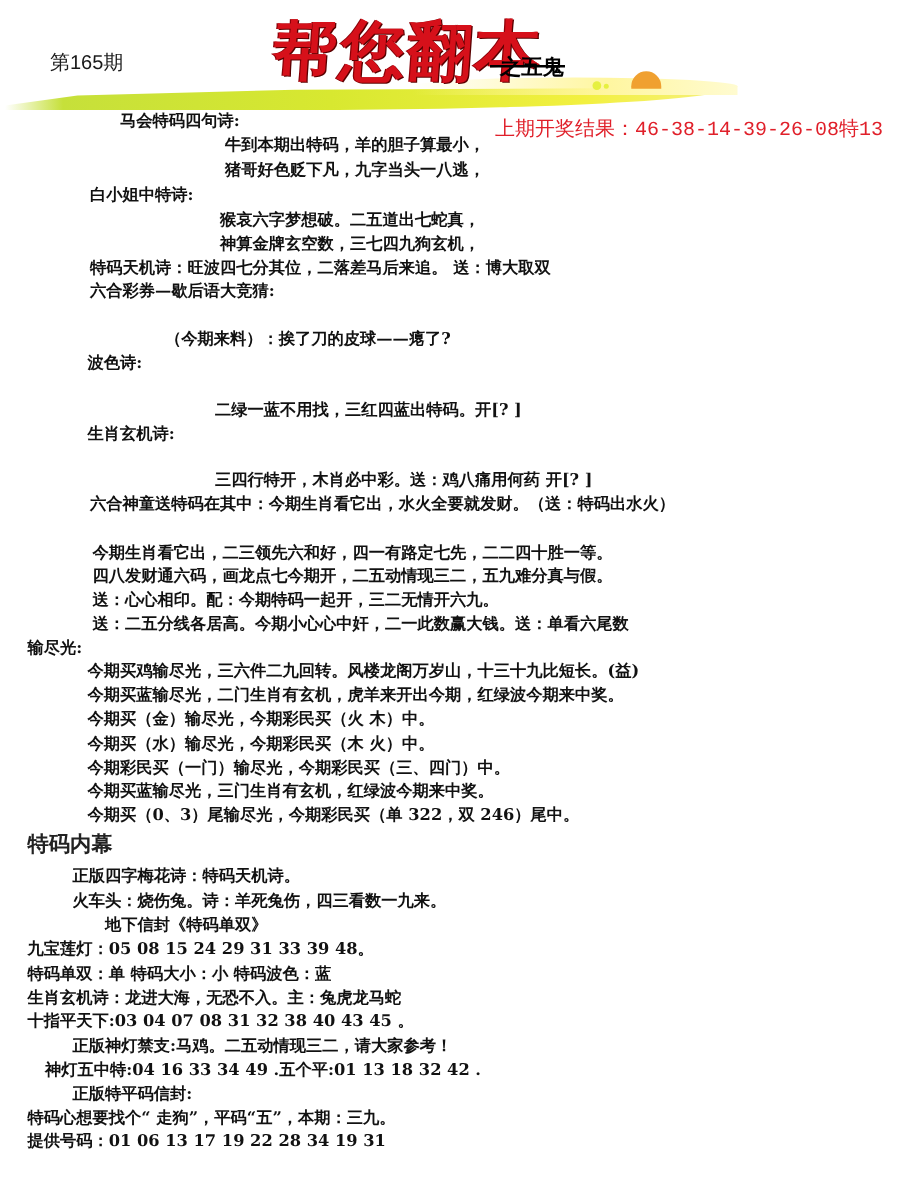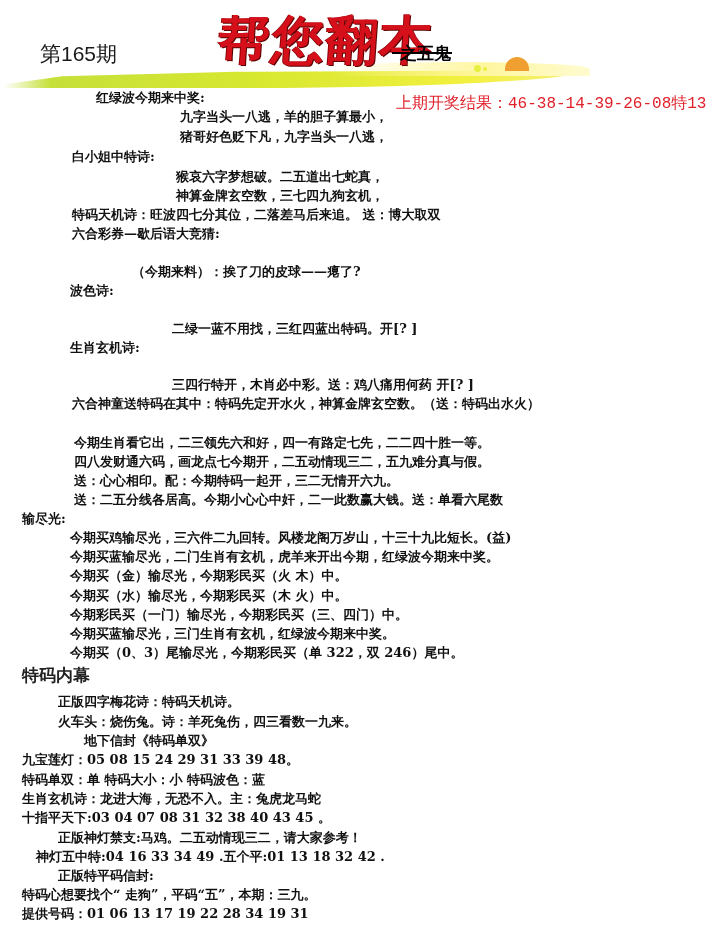--- a/index.html
+++ b/index.html
@@ -10,7 +10,7 @@
     }
     .abs { position: absolute; white-space: nowrap; }
     .issue {
-      left: 40px; top: 40px; font-size: 21px; color: #1a1a1a;
+      left: 40px; top: 40px; font-size: 16px; color: #1a1a1a;
       font-family: "Liberation Sans", "DejaVu Sans", sans-serif; letter-spacing: 0;
     }
     .brand {

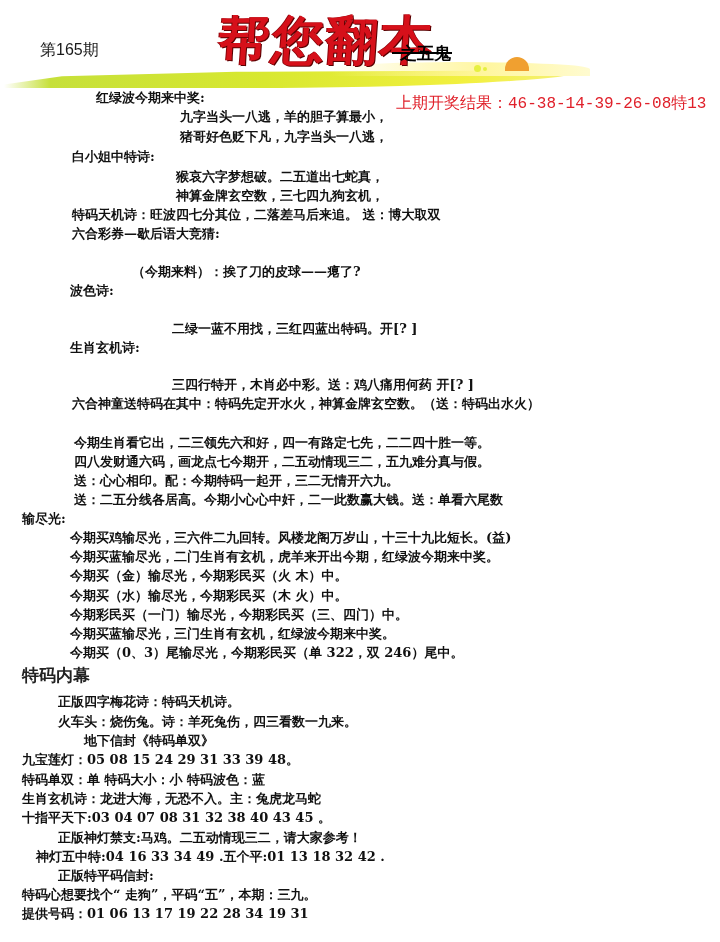--- a/index.html
+++ b/index.html
@@ -72,7 +72,7 @@
 <div class="abs brand-sub">之五鬼</div>
 <div class="abs result">上期开奖结果：46-38-14-39-26-08特13</div>
 
-<div class="t" style="left:96px;top:89px">红绿波今期来中奖:</div>
+<div class="t" style="left:96px;top:89px">马会特码四句诗:</div>
 <div class="t" style="left:180px;top:108px">九字当头一八逃，羊的胆子算最小，</div>
 <div class="t" style="left:180px;top:128px">猪哥好色贬下凡，九字当头一八逃，</div>
 <div class="t" style="left:72px;top:148px">白小姐中特诗:</div>

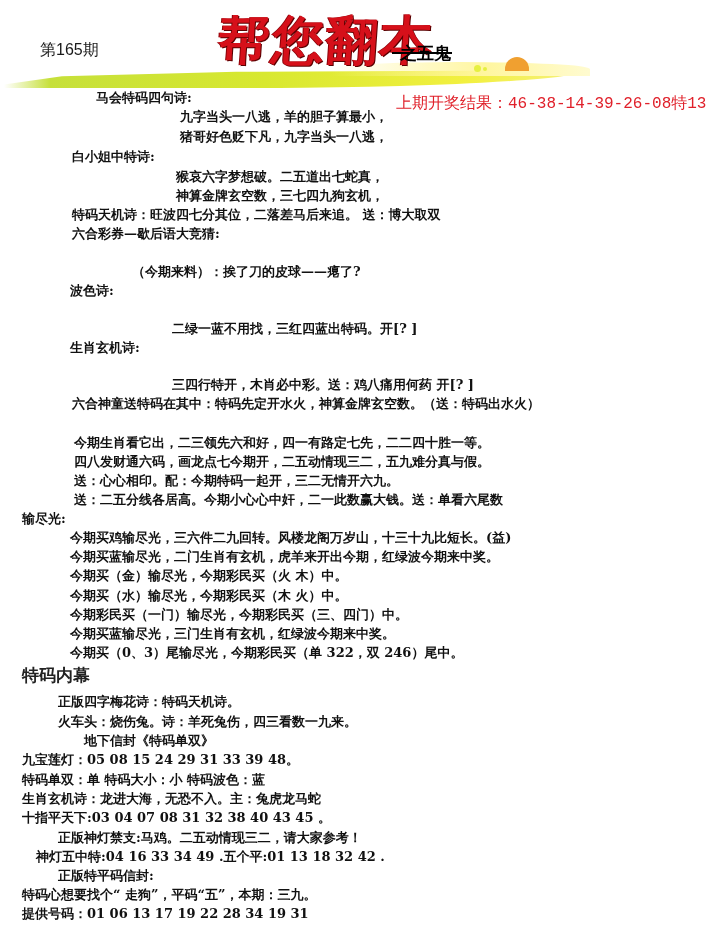--- a/index.html
+++ b/index.html
@@ -73,7 +73,7 @@
 <div class="abs result">上期开奖结果：46-38-14-39-26-08特13</div>
 
 <div class="t" style="left:96px;top:89px">马会特码四句诗:</div>
-<div class="t" style="left:180px;top:108px">九字当头一八逃，羊的胆子算最小，</div>
+<div class="t" style="left:180px;top:108px">牛到本期出特码，羊的胆子算最小，</div>
 <div class="t" style="left:180px;top:128px">猪哥好色贬下凡，九字当头一八逃，</div>
 <div class="t" style="left:72px;top:148px">白小姐中特诗:</div>
 <div class="t" style="left:176px;top:168px">猴哀六字梦想破。二五道出七蛇真，</div>

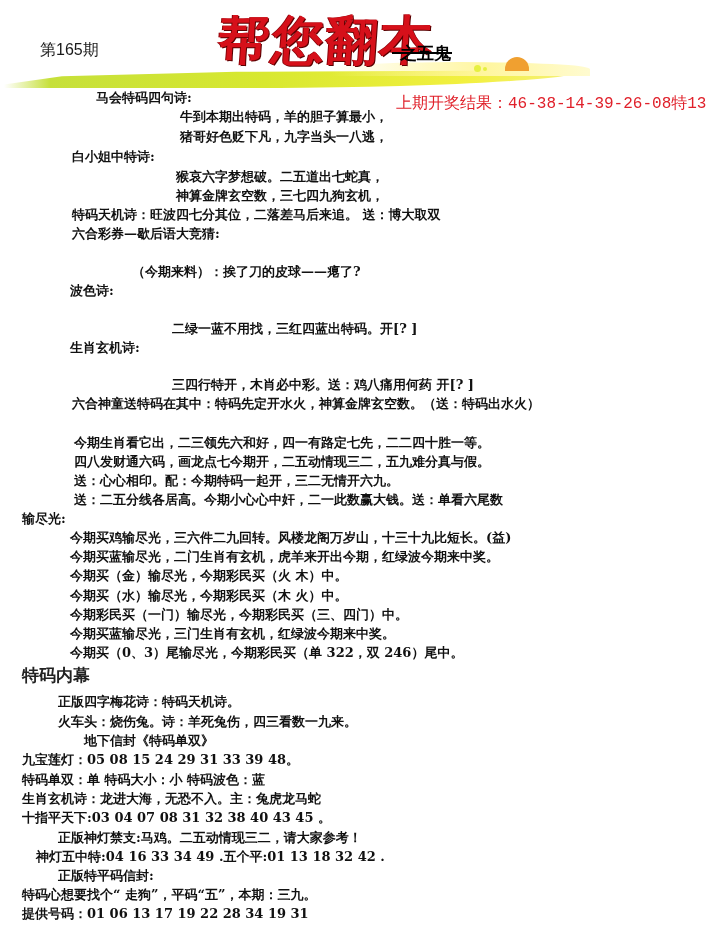--- a/index.html
+++ b/index.html
@@ -85,7 +85,7 @@
 <div class="t" style="left:172px;top:320px">二绿一蓝不用找，三红四蓝出特码。开[? ]</div>
 <div class="t" style="left:70px;top:339px">生肖玄机诗:</div>
 <div class="t" style="left:172px;top:376px">三四行特开，木肖必中彩。送：鸡八痛用何药      开[? ]</div>
-<div class="t" style="left:72px;top:395px">六合神童送特码在其中：特码先定开水火，神算金牌玄空数。（送：特码出水火）</div>
+<div class="t" style="left:72px;top:395px">六合神童送特码在其中：今期生肖看它出，水火全要就发财。（送：特码出水火）</div>
 
 <div class="t" style="left:74px;top:434px">今期生肖看它出，二三领先六和好，四一有路定七先，二二四十胜一等。</div>
 <div class="t" style="left:74px;top:453px">四八发财通六码，画龙点七今期开，二五动情现三二，五九难分真与假。</div>

